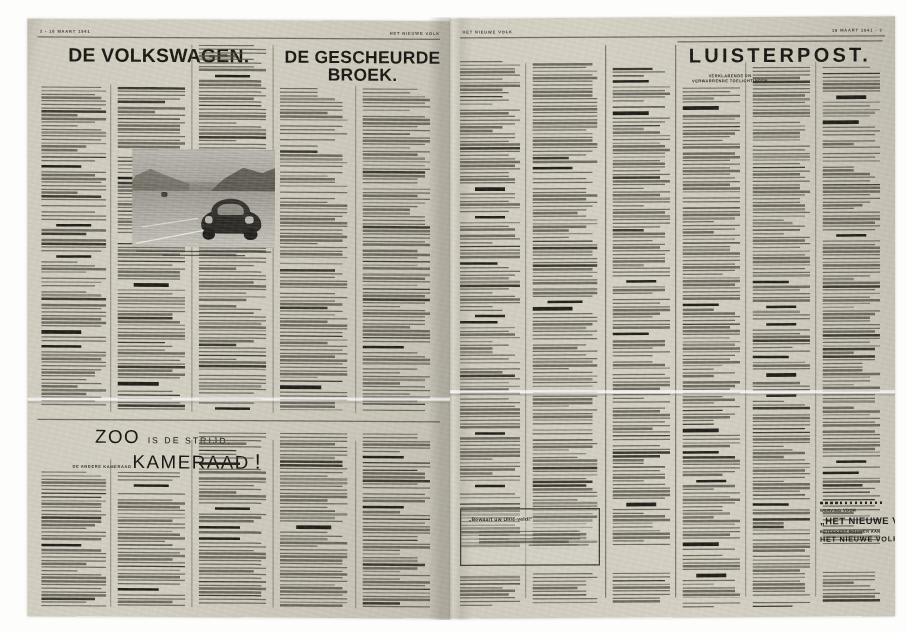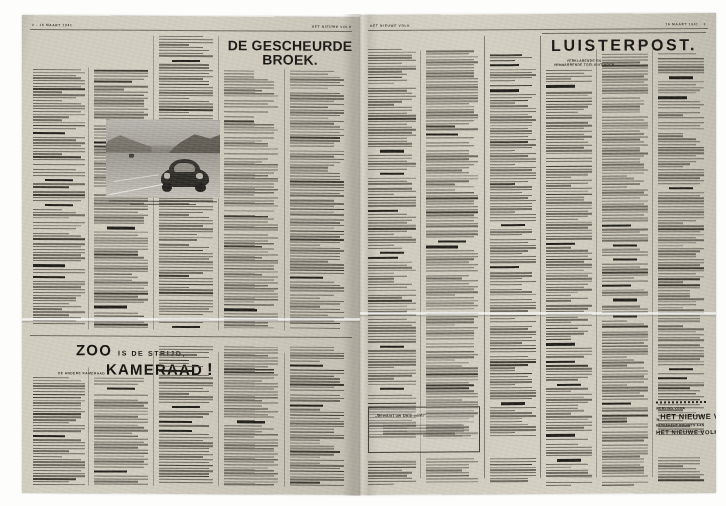--- a/index.html
+++ b/index.html
@@ -327,6 +327,7 @@
       <div class="runhead" style="right:8px; top:8px;">HET NIEUWE VOLK</div>
       <div class="rule" style="left:8px; top:14px; width:322px;"></div>
 
+      <div class="hl hl-volkswagen" style="left:20px; top:22px; width:170px;">DE VOLKSWAGEN.</div>
 
       <div class="hl hl-broek" style="left:198px; top:22px; width:140px;">DE GESCHEURDE</div>
       <div class="hl hl-broek" style="left:198px; top:36px; width:140px;">BROEK.</div>

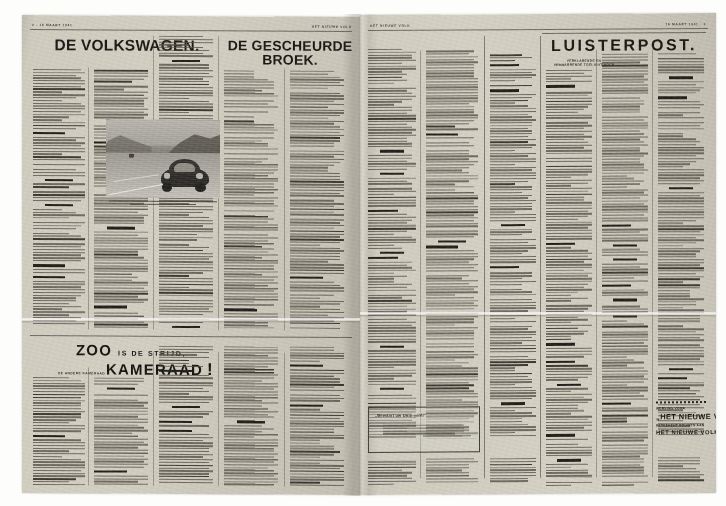--- a/index.html
+++ b/index.html
@@ -141,7 +141,7 @@
     display: flex;
     align-items: baseline;
     color: #0f0e0b;
-    font-weight: bold;
+    font-weight: normal;
     white-space: nowrap;
   }
   .zoo-big   { font-size: 15px; letter-spacing: 1.2px; }

